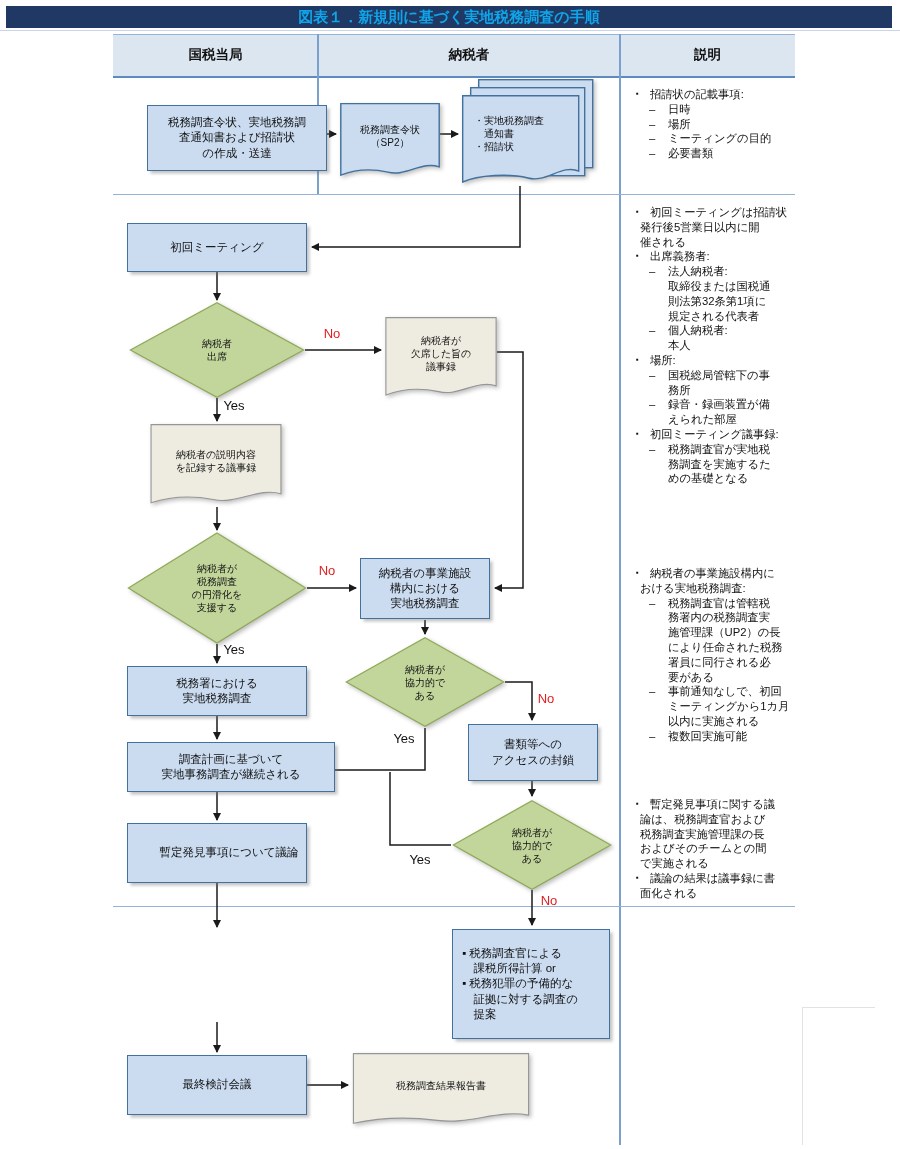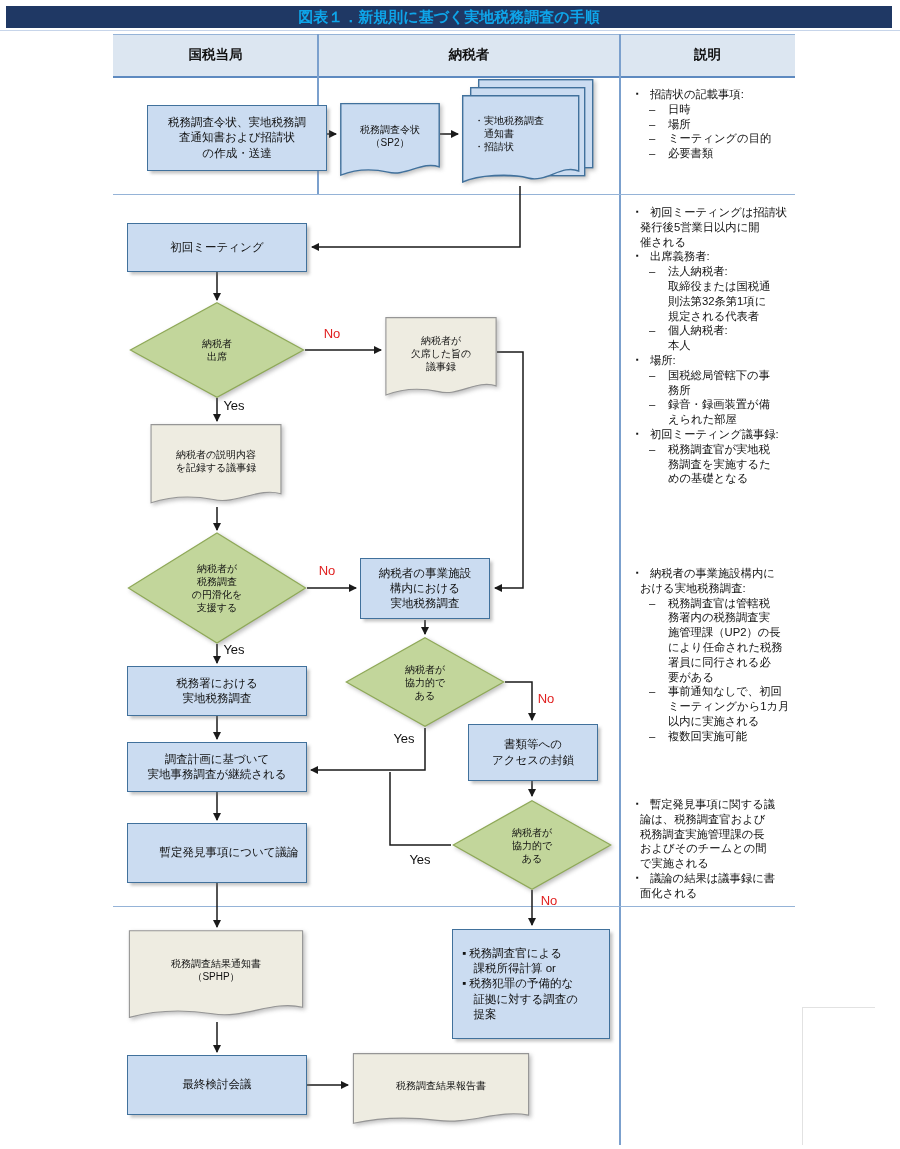--- a/index.html
+++ b/index.html
@@ -135,7 +135,7 @@
   <div class="node rect" style="left:127px;top:666px;width:180px;height:50px;font-family:Liberation Serif, serif;">税務署における
 実地税務調査</div>
 
-  <div class="node rect" style="left:127px;top:742px;width:180px;height:50px;">調査計画に基づいて
+  <div class="node rect" style="left:127px;top:742px;width:208px;height:50px;">調査計画に基づいて
 実地事務調査が継続される</div>
 
   <div class="node rect" style="left:127px;top:823px;width:180px;height:60px;padding-left:24px;">暫定発見事項について議論</div>

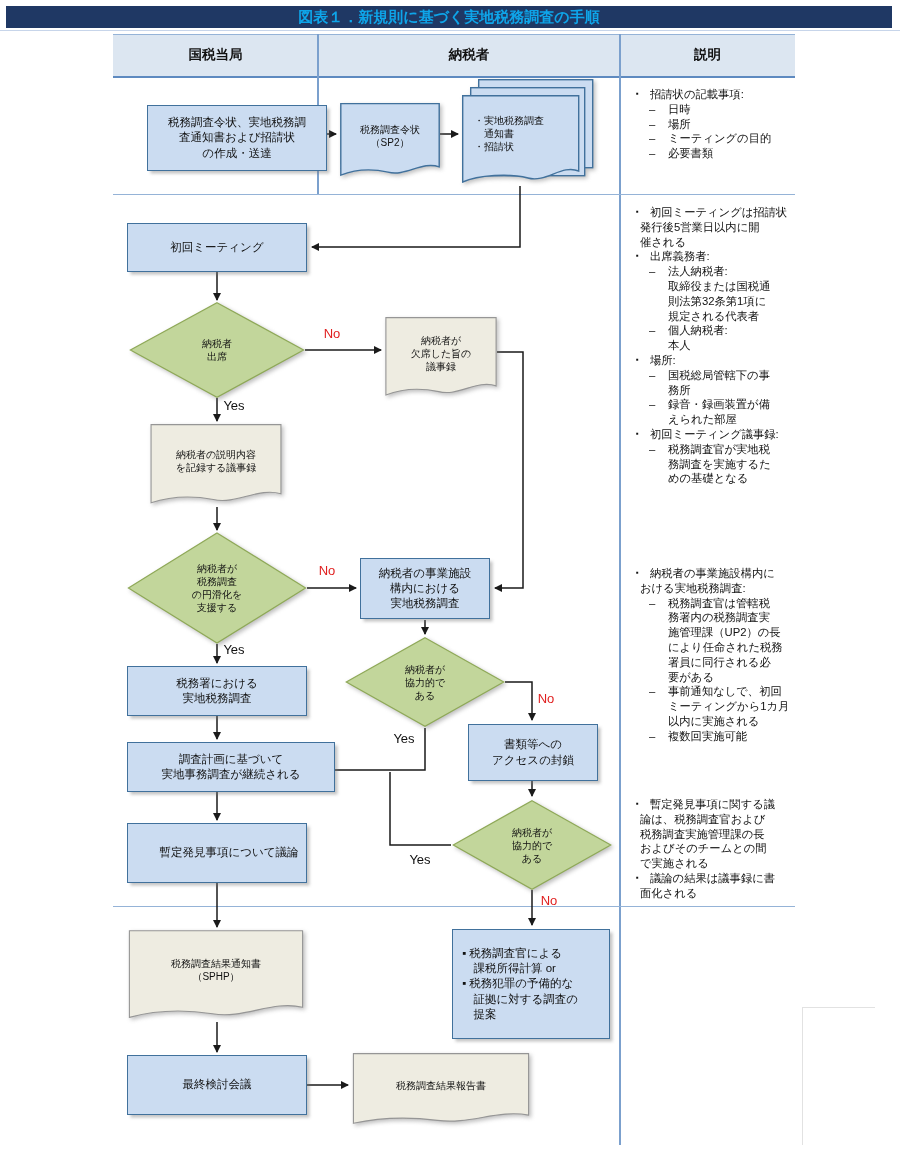--- a/index.html
+++ b/index.html
@@ -140,13 +140,6 @@
 
   <div class="node rect" style="left:127px;top:823px;width:180px;height:60px;padding-left:24px;">暫定発見事項について議論</div>
 
-  <div class="node" style="left:128px;top:930px;width:176px;height:92px;">
-    <svg class="shape-svg" viewBox="0 0 100 100" preserveAspectRatio="none">
-      <path class="doc-path-cream" d="M0.8,0.8 H99.2 V84 C82,76 66,97 48,91 C31,86 14,88 0.8,95 Z" vector-effect="non-scaling-stroke"></path>
-    </svg>
-    <div class="shape-text">税務調査結果通知書
-（SPHP）</div>
-  </div>
 
   <div class="node rect" style="left:127px;top:1055px;width:180px;height:60px;">最終検討会議</div>
 

